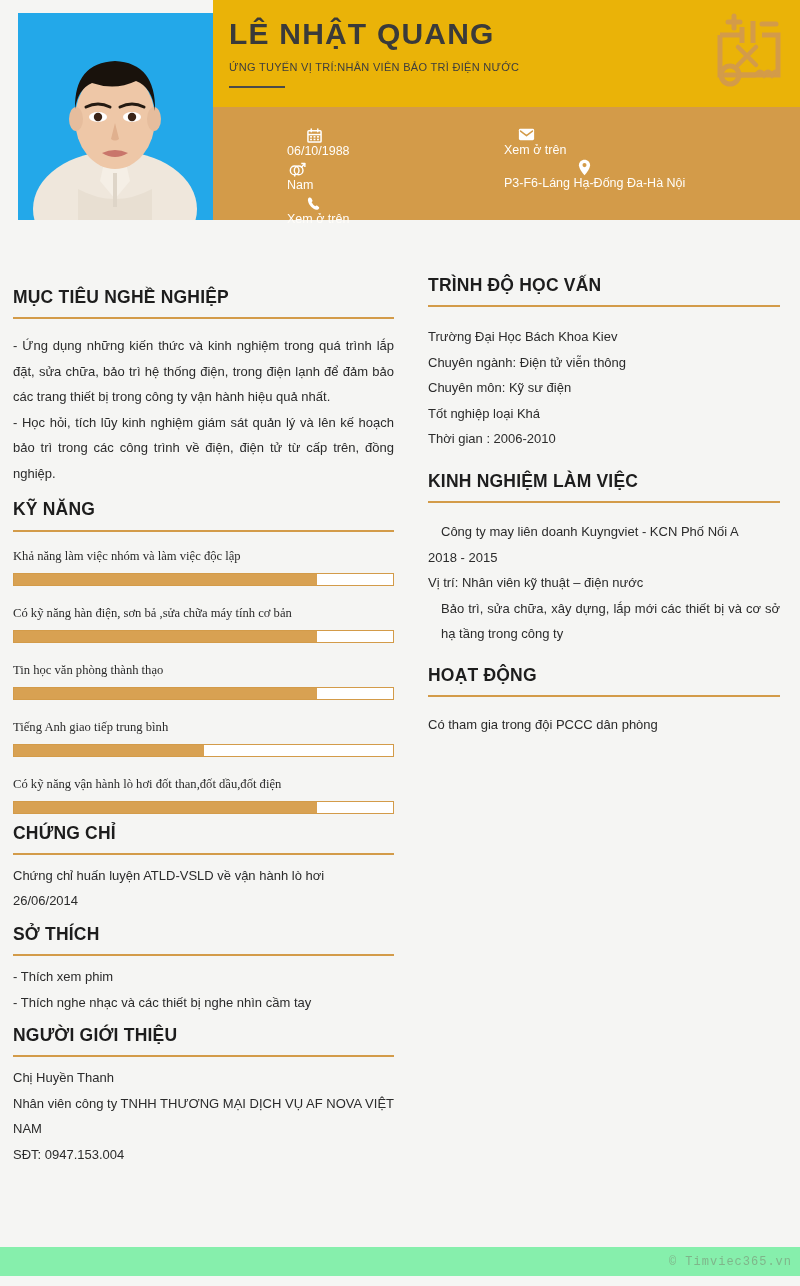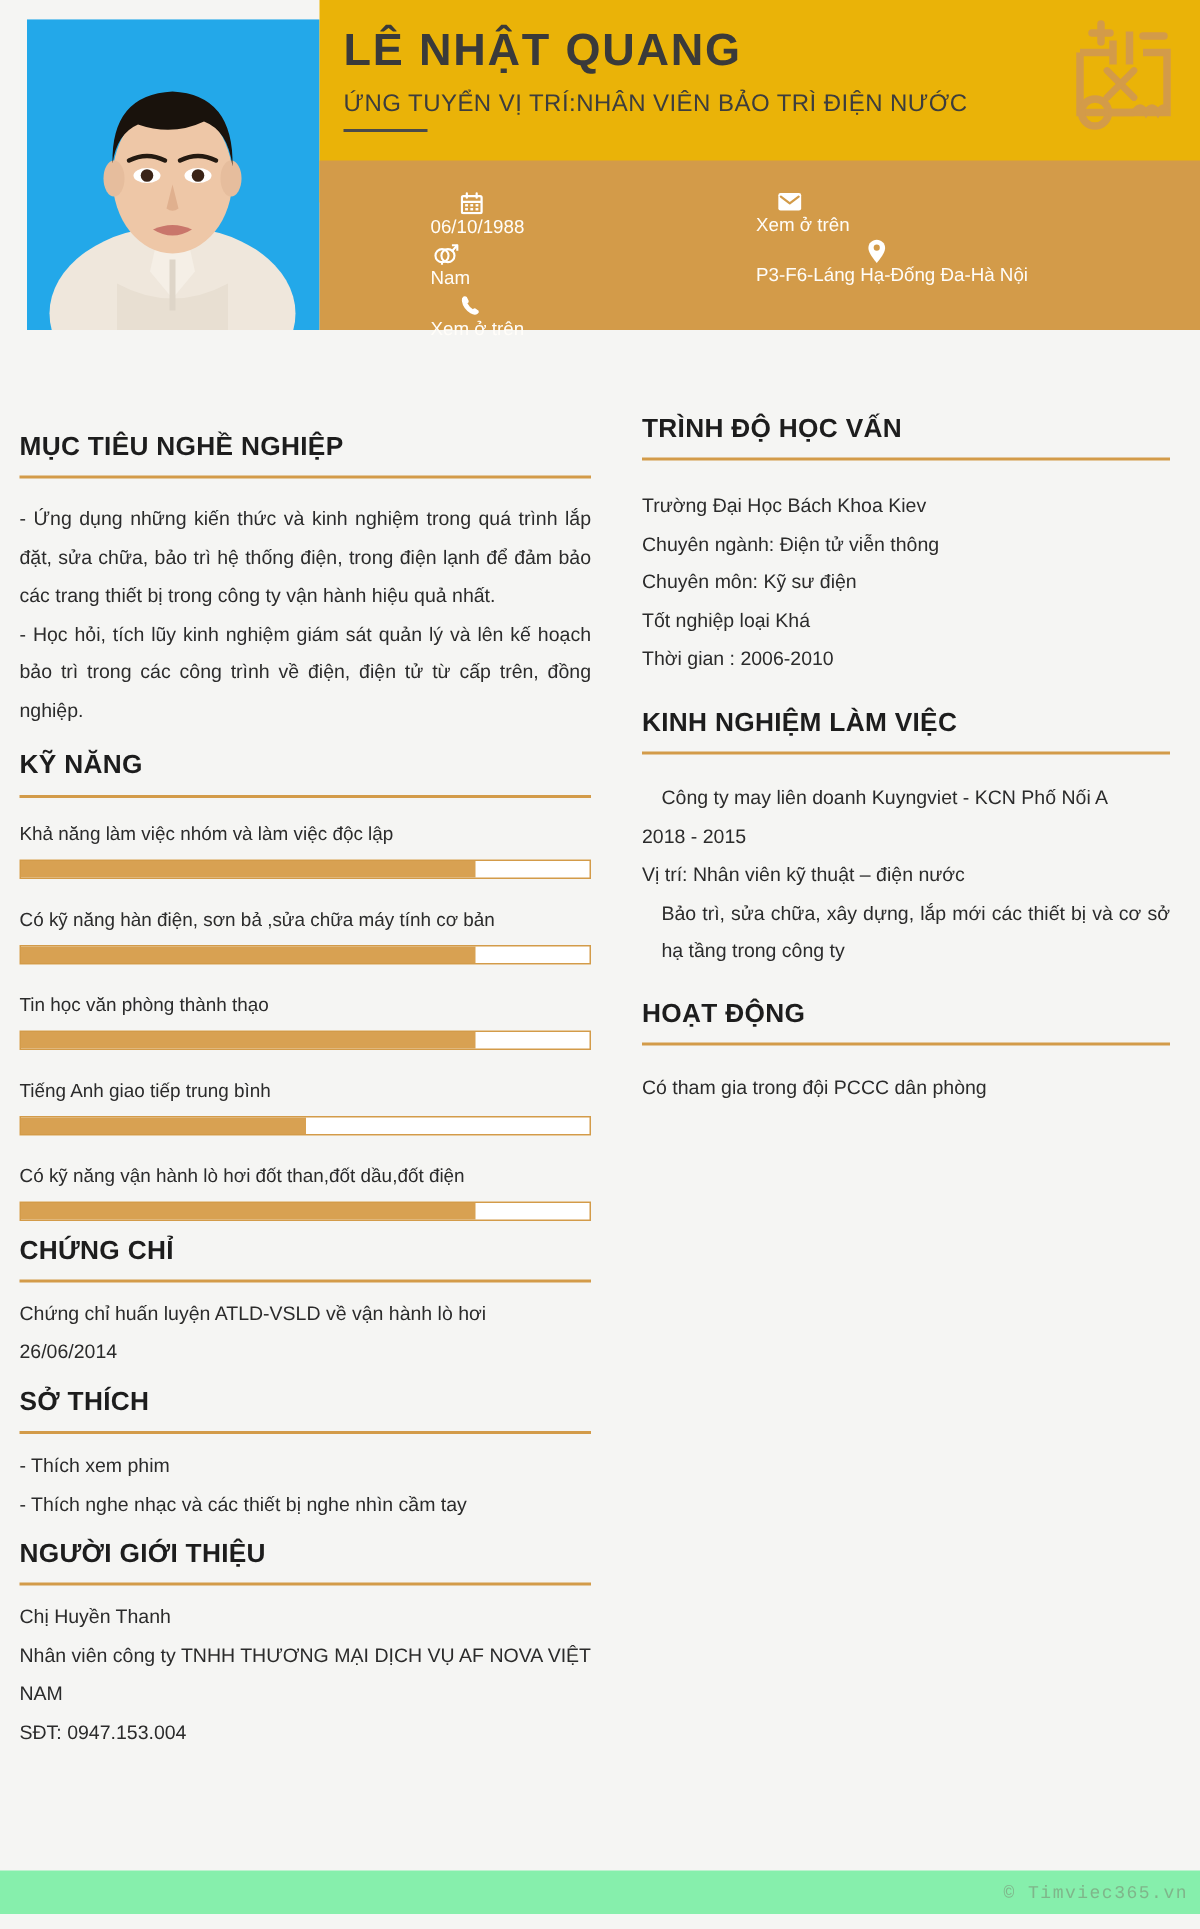--- a/index.html
+++ b/index.html
@@ -38,7 +38,7 @@
   }
   .subtitle {
     position: absolute; left: 16px; top: 61px;
-    font-size: 16px; letter-spacing: .3px; color: #3d3d3d;
+    font-size: 11px; letter-spacing: .3px; color: #3d3d3d;
   }
   .sub-rule {
     position: absolute; left: 16px; top: 86px;

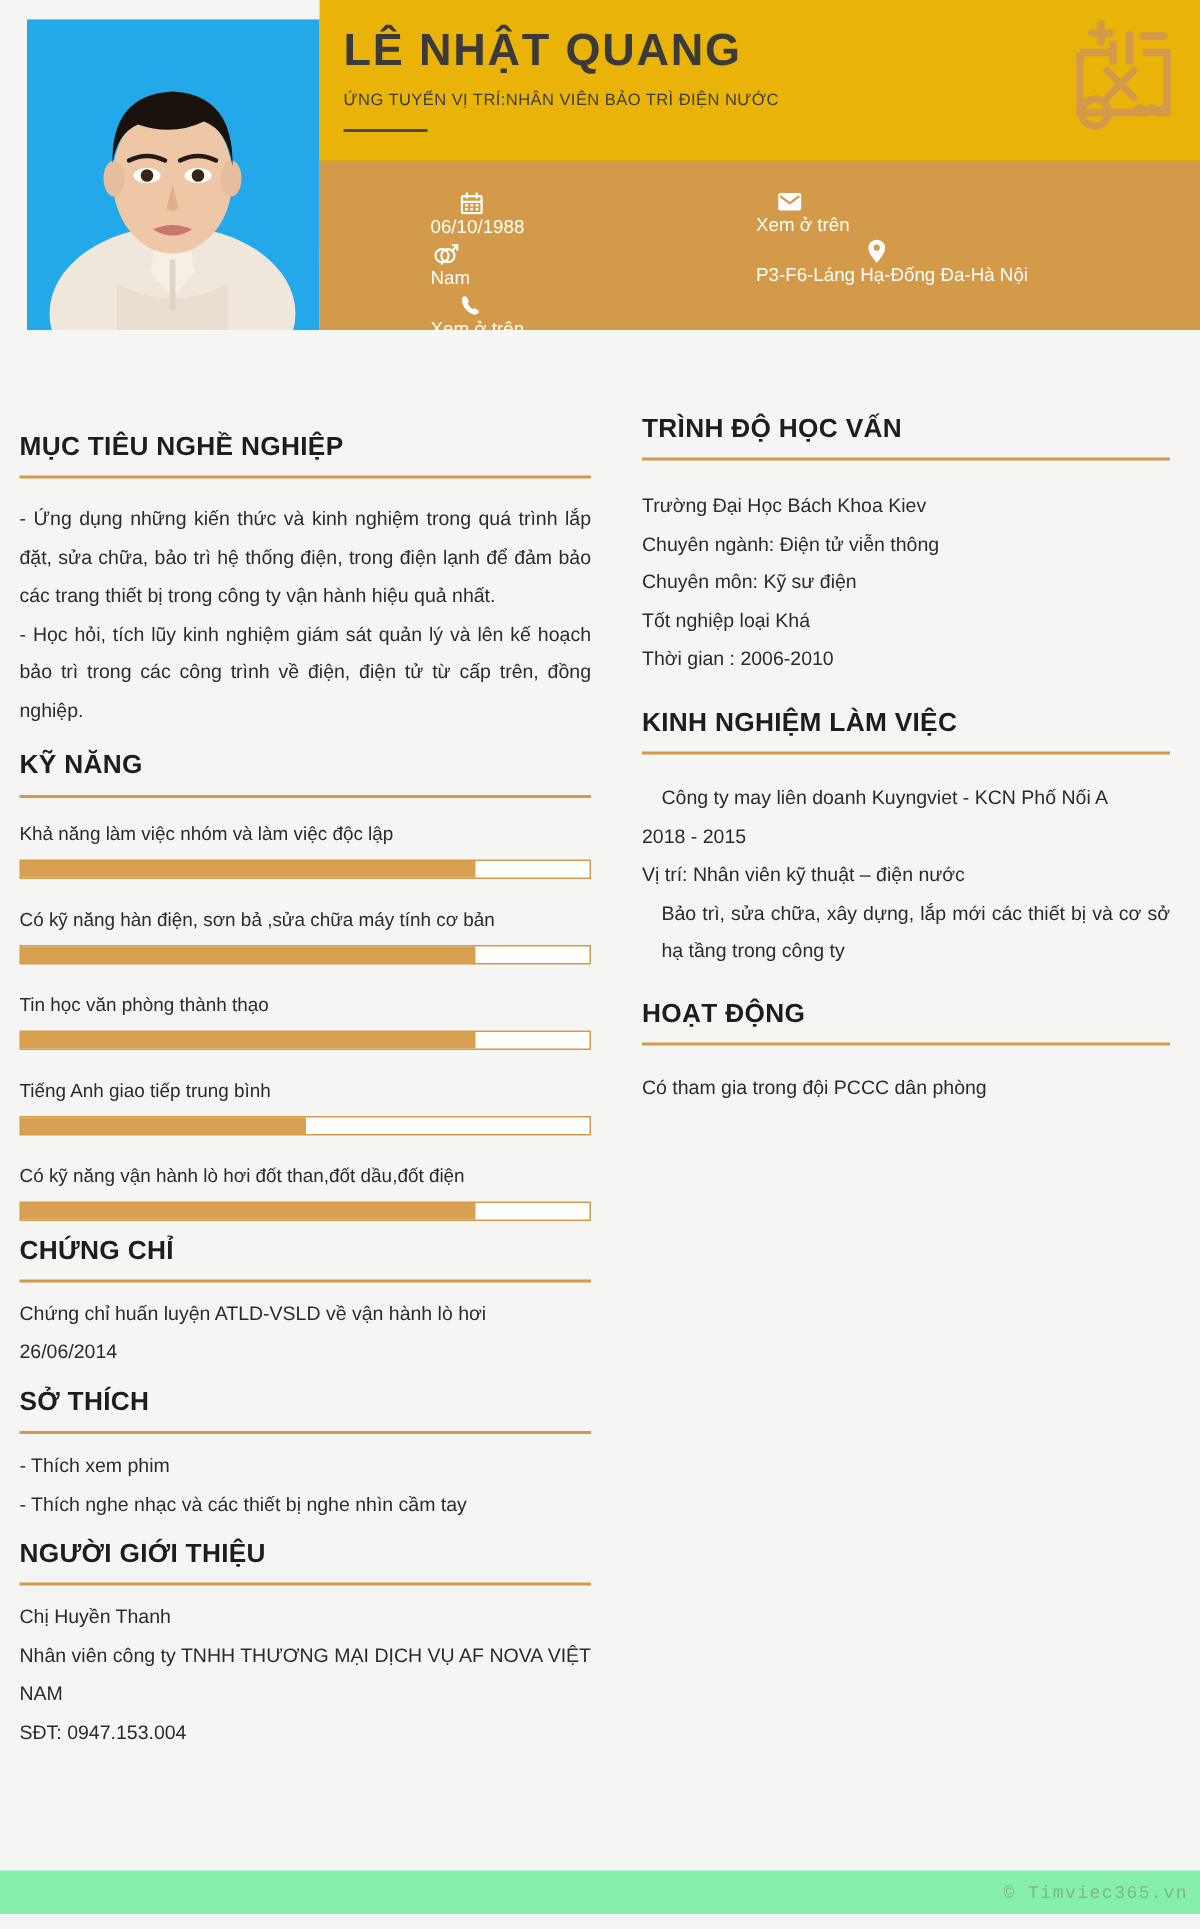--- a/index.html
+++ b/index.html
@@ -90,7 +90,7 @@
 
   
   .skill { margin-top: 0; }
-  .skill-label { font-size: 12.6px; color: #2b2b2b; line-height: 22px; }
+  .skill-label { font-size: 12.6px; color: #2b2b2b; line-height: 22px; font-family: Liberation Serif, serif; }
   .bar {
     position: relative; width: 381px; height: 13px;
     background: #ffffff; border: 1px solid #d39b49;

